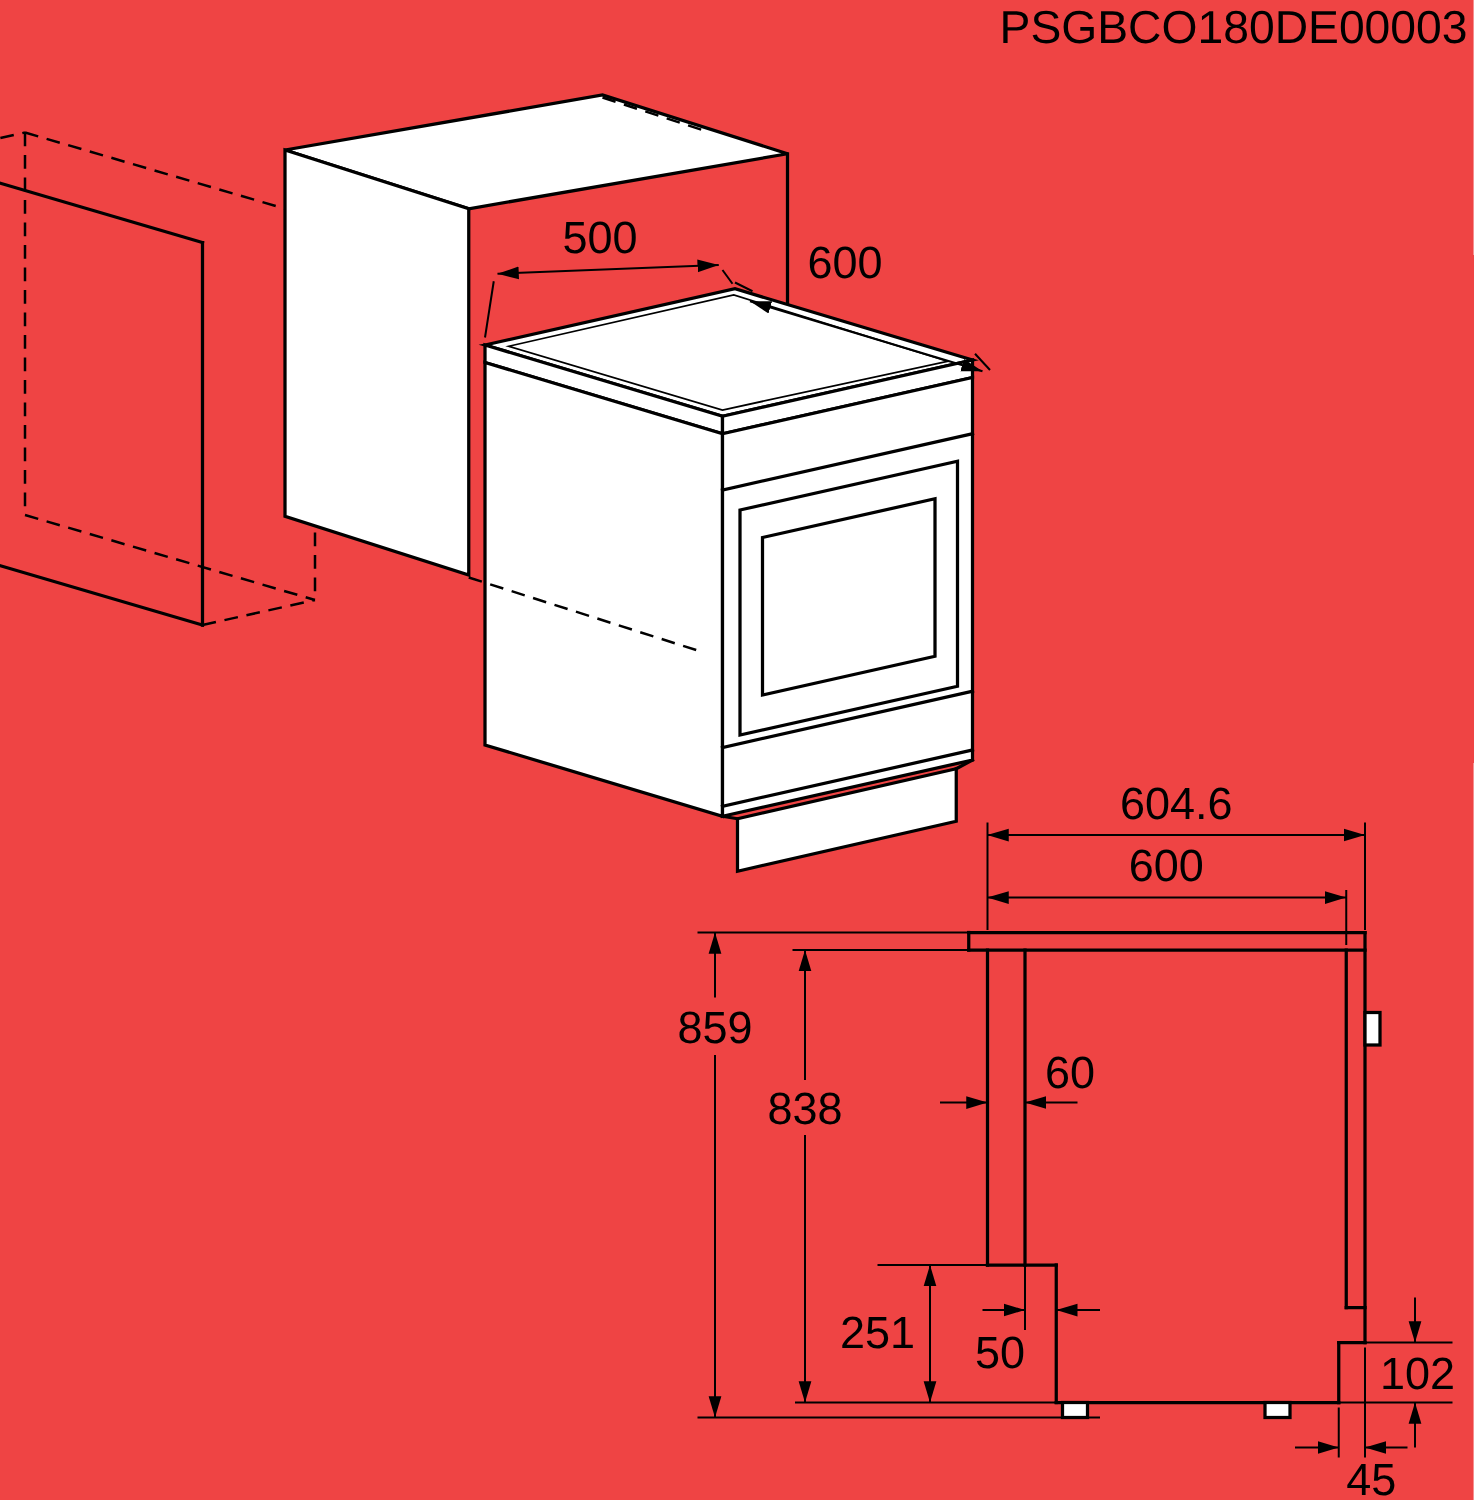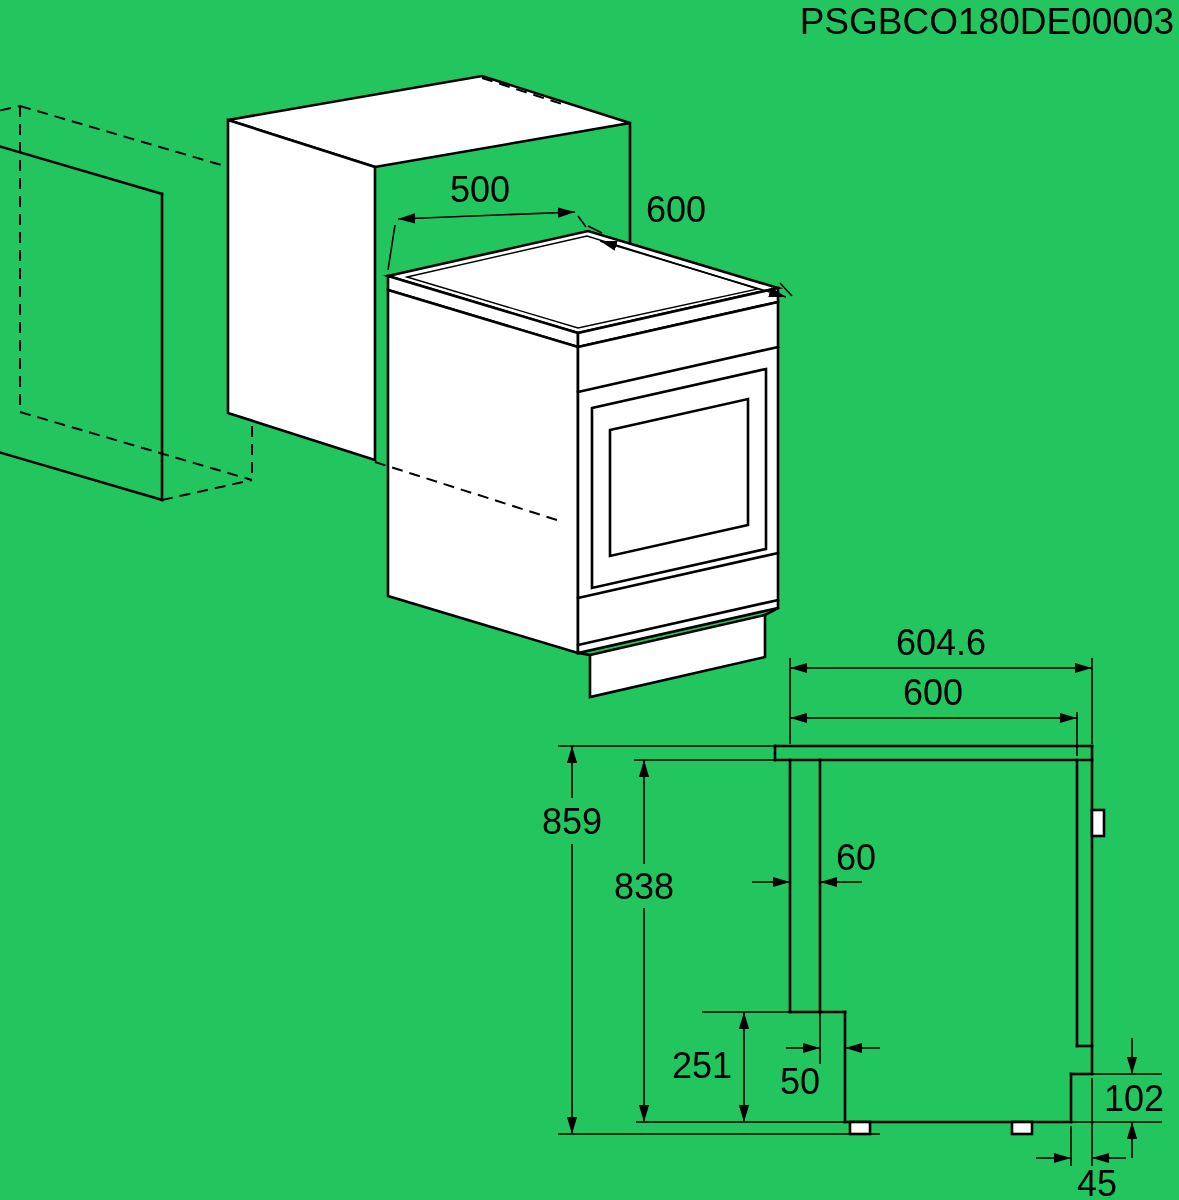--- a/index.html
+++ b/index.html
@@ -3,7 +3,7 @@
 <meta charset="utf-8">
 <style>
   html,body{margin:0;padding:0;background:#ffffff;}
-  .canvas{position:relative;width:1179px;height:1200px;background:#22c55e;overflow:hidden;}
+  .canvas{position:relative;width:1179px;height:1200px;background:#ef4444;overflow:hidden;}
   svg{position:absolute;left:0;top:0;}
   text{font-family:"Liberation Sans", sans-serif;fill:#000;}
   .dim{font-size:36px;}

